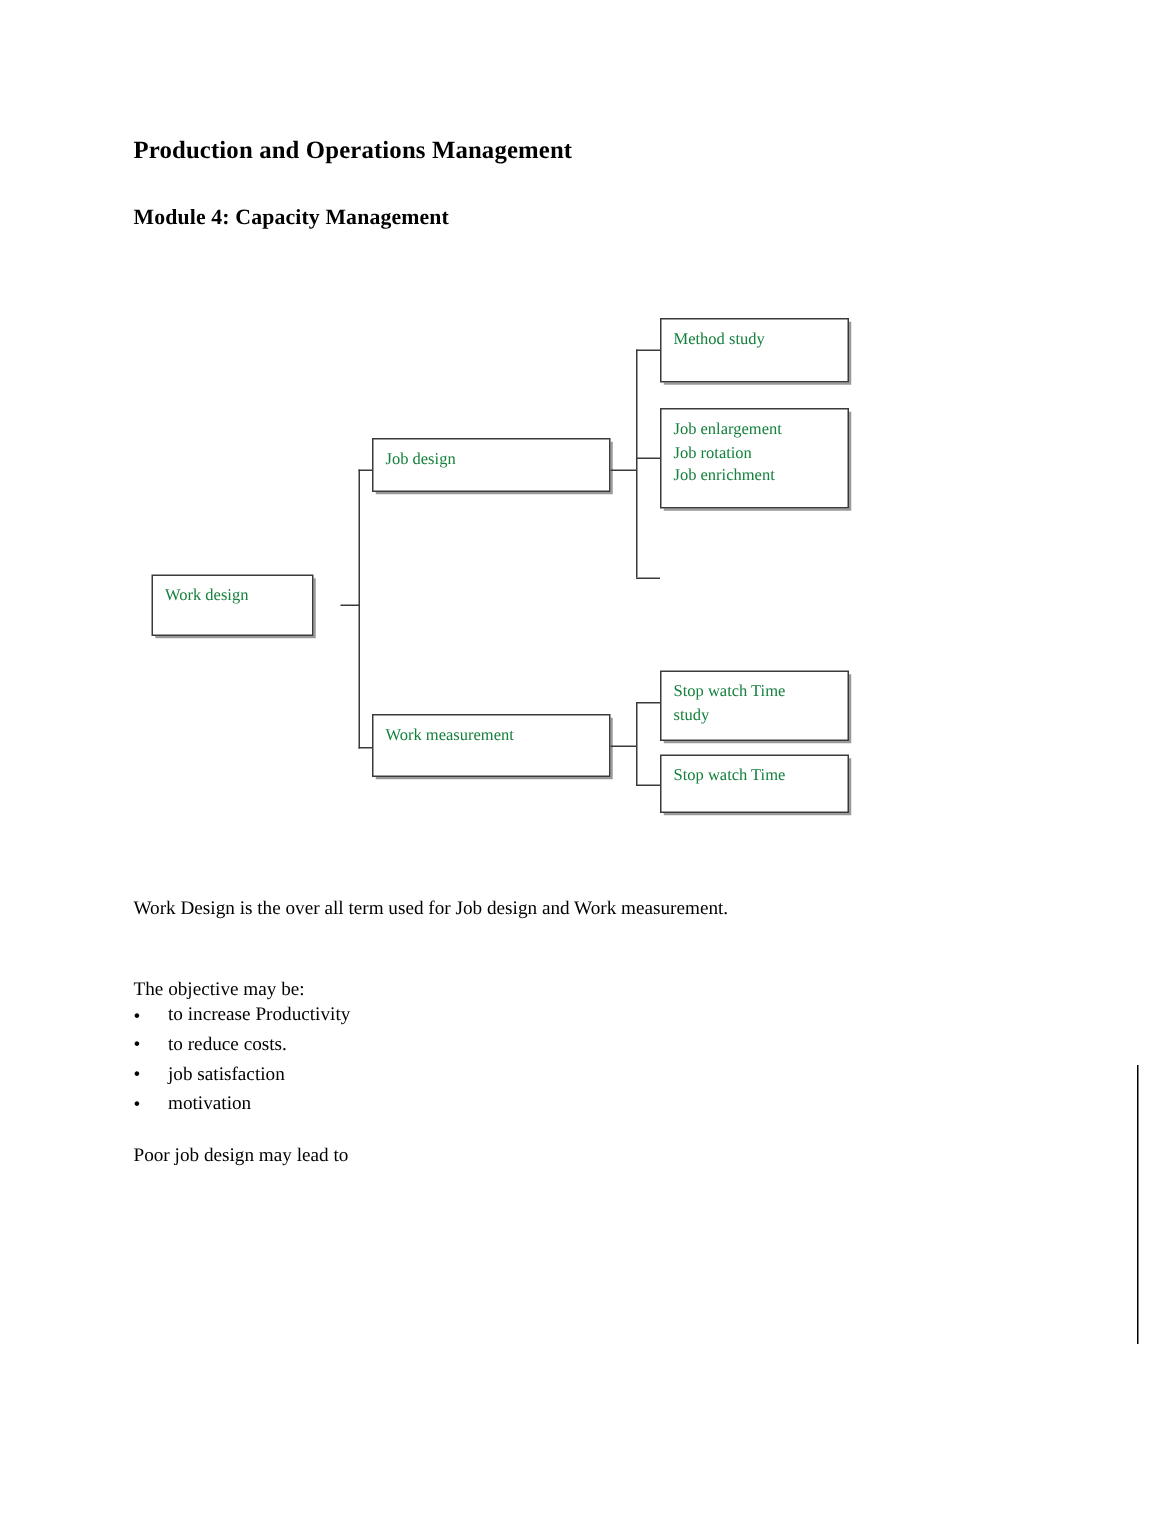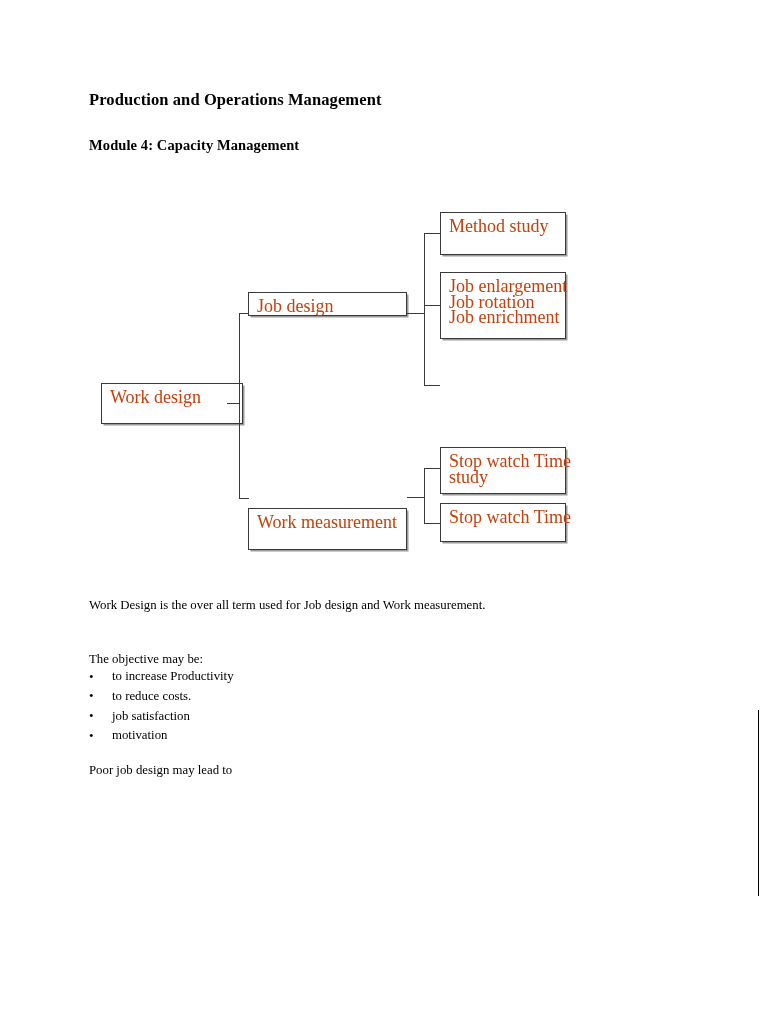--- a/index.html
+++ b/index.html
@@ -61,11 +61,11 @@
     background: #ffffff;
     border: 1px solid #3a3a3a;
     box-shadow: 2px 2px 0 -0.5px #9a9a9a;
-    font-size: 18px;
+    font-size: 11px;
     line-height: 15.6px;
     padding: 6px 0 0 8px;
     pointer-events: auto;
-    color: #c2410c;
+    color: #15803d;
   }
   .node .line { display: block; white-space: nowrap; }
 

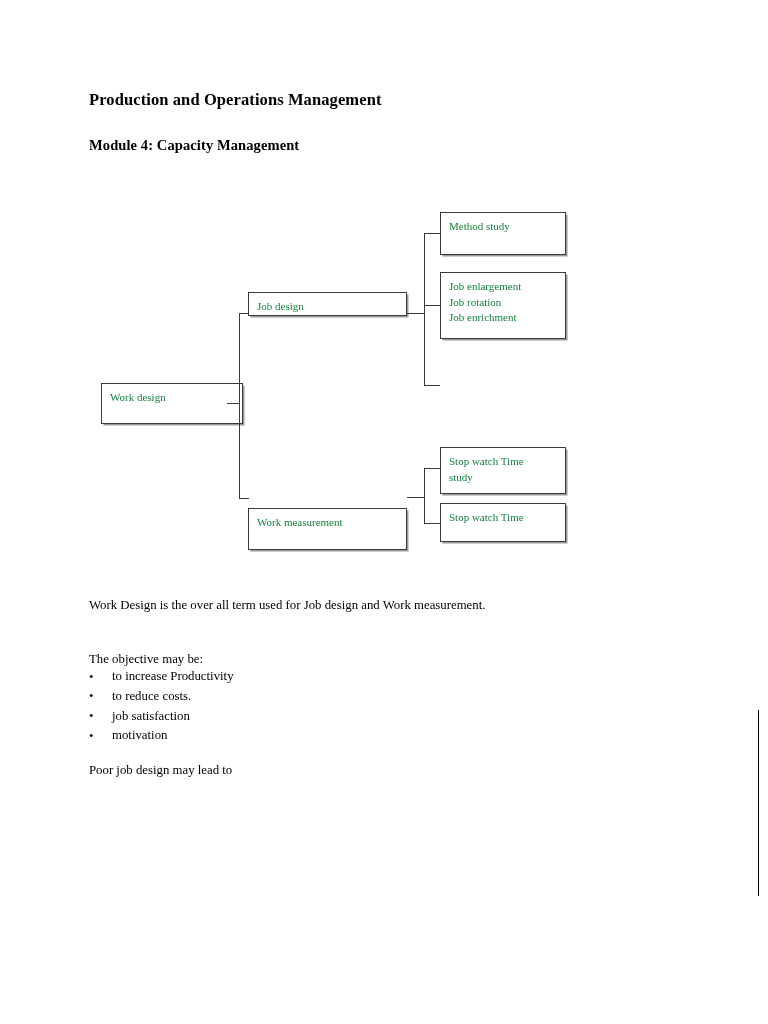--- a/index.html
+++ b/index.html
@@ -133,7 +133,7 @@
     <div class="conn h" style="left:239px; top:313px; width:10px;"></div>
     <div class="conn h" style="left:239px; top:498px; width:10px;"></div>
 
-    <div class="node" style="left:248px; top:292px; width:159px; height:24px;">
+    <div class="node" style="left:248px; top:292px; width:159px; height:36px;">
       <span class="line">Job design</span>
     </div>
 

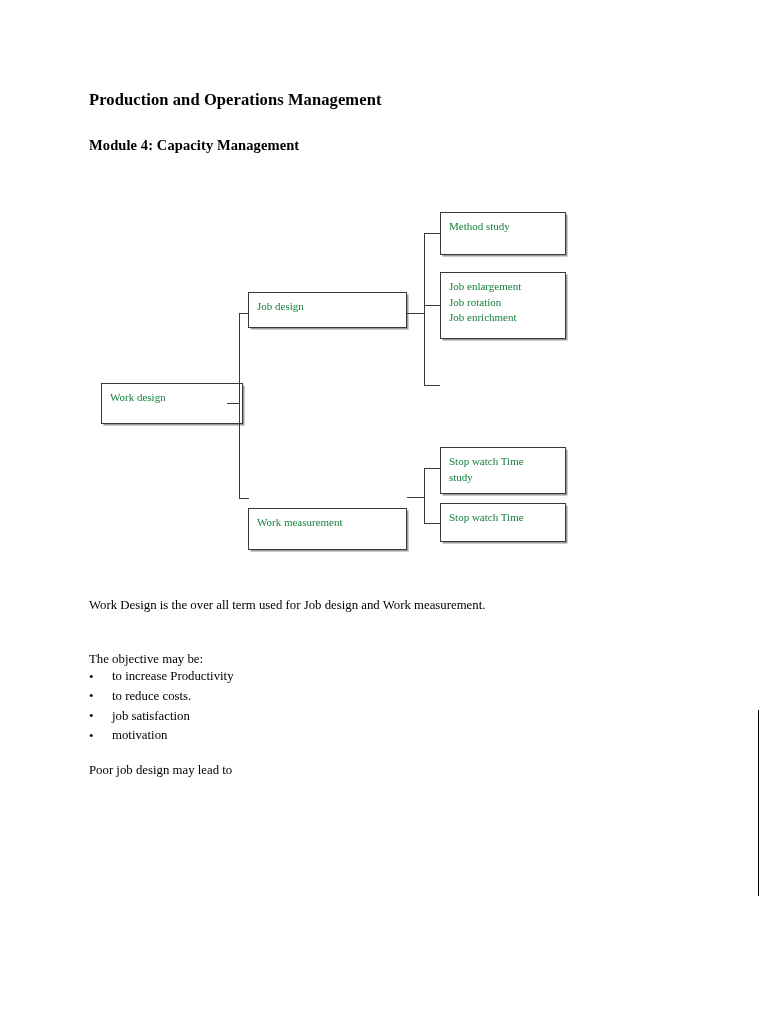--- a/index.html
+++ b/index.html
@@ -124,7 +124,7 @@
 
   <div class="diagram">
 
-    <div class="node" style="left:101px; top:383px; width:142px; height:41px;">
+    <div class="node" style="left:101px; top:383px; width:108px; height:41px;">
       <span class="line">Work design</span>
     </div>
 

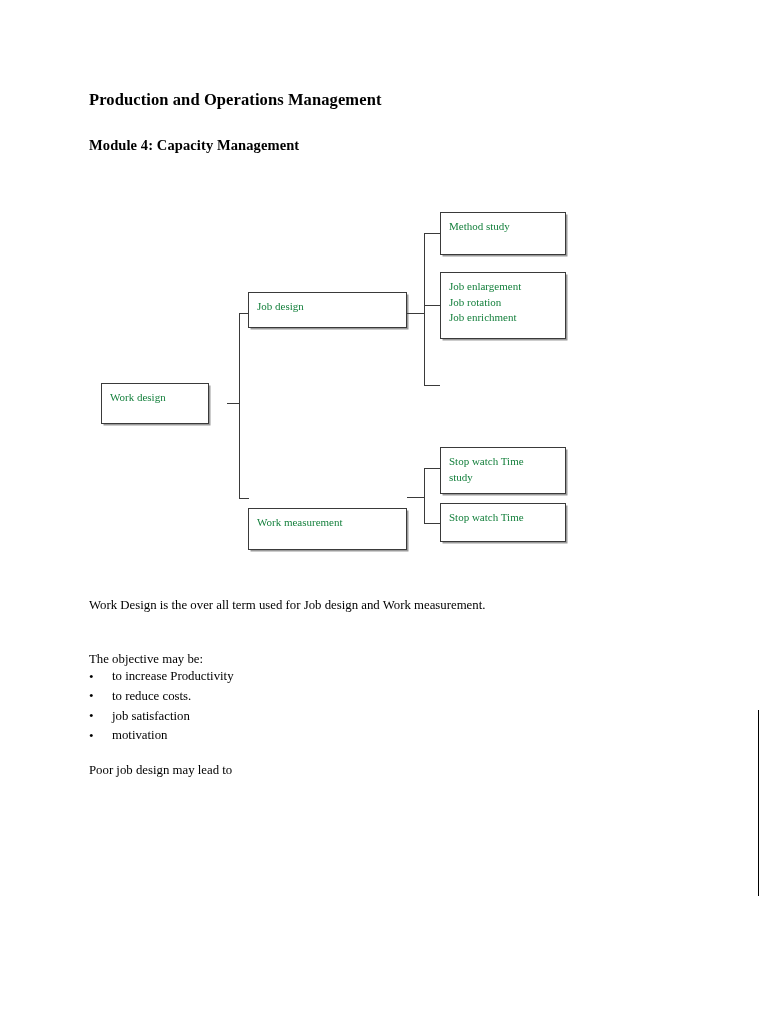--- a/index.html
+++ b/index.html
@@ -154,7 +154,7 @@
     </div>
 
 
-    <div class="node" style="left:248px; top:476px; width:159px; height:42px;margin-top:32px;">
+    <div class="node" style="left:248px; top:476px; width:159px; height:42px;">
       <span class="line">Work measurement</span>
     </div>
 

